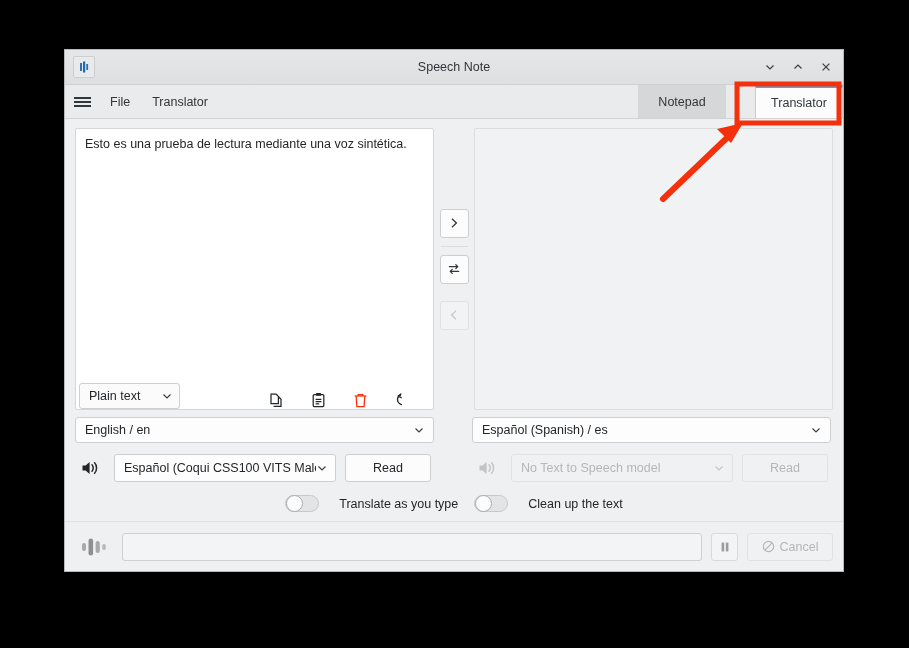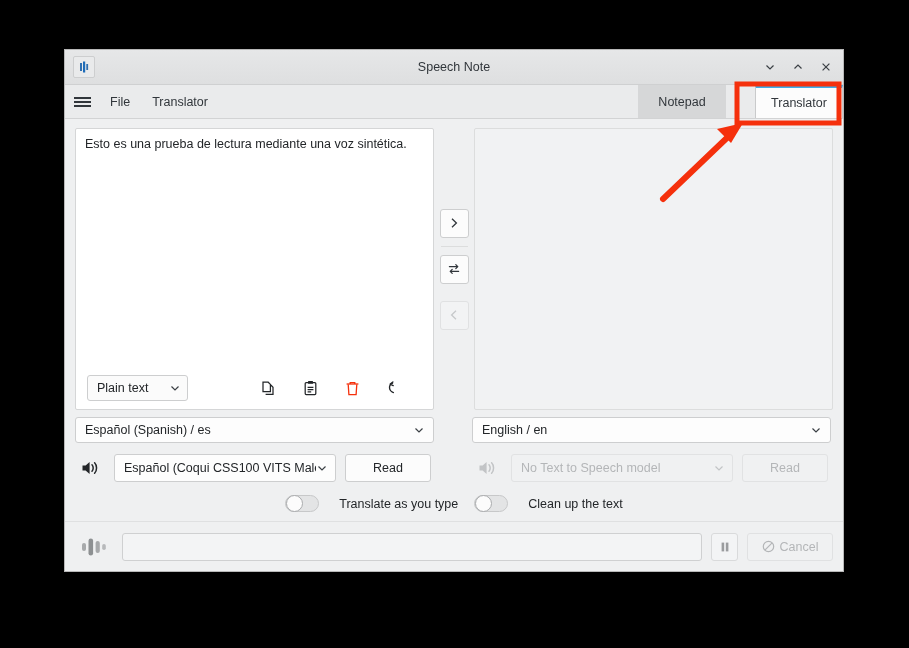--- a/index.html
+++ b/index.html
@@ -151,8 +151,8 @@
   .editor-toolbar {
     height: 42px;
     display: flex;
-    align-items: center;
-    padding: 0 11px;
+    align-items: flex-end;
+    padding: 0 3px;
     gap: 16px;
   }
   .mini-combo {

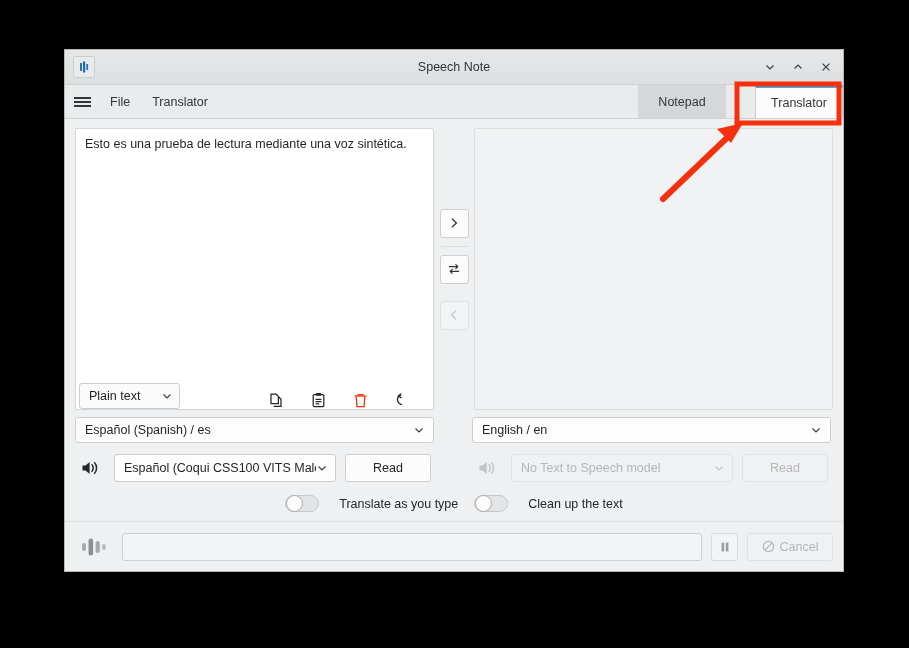--- a/index.html
+++ b/index.html
@@ -470,13 +470,13 @@
 
     <div class="langrow">
       <div class="combo">
-        <span class="lbl">Español (Spanish) / es</span>
+        <span class="lbl">English / en</span>
         <svg width="12" height="12" viewBox="0 0 12 12">
             <path d="M2.5 4.5 L6 8 L9.5 4.5" stroke="#3b4045" stroke-width="1.2" fill="none"></path>
           </svg>
       </div>
       <div class="combo">
-        <span class="lbl">English / en</span>
+        <span class="lbl">Español (Spanish) / es</span>
         <svg width="12" height="12" viewBox="0 0 12 12">
             <path d="M2.5 4.5 L6 8 L9.5 4.5" stroke="#3b4045" stroke-width="1.2" fill="none"></path>
           </svg>

